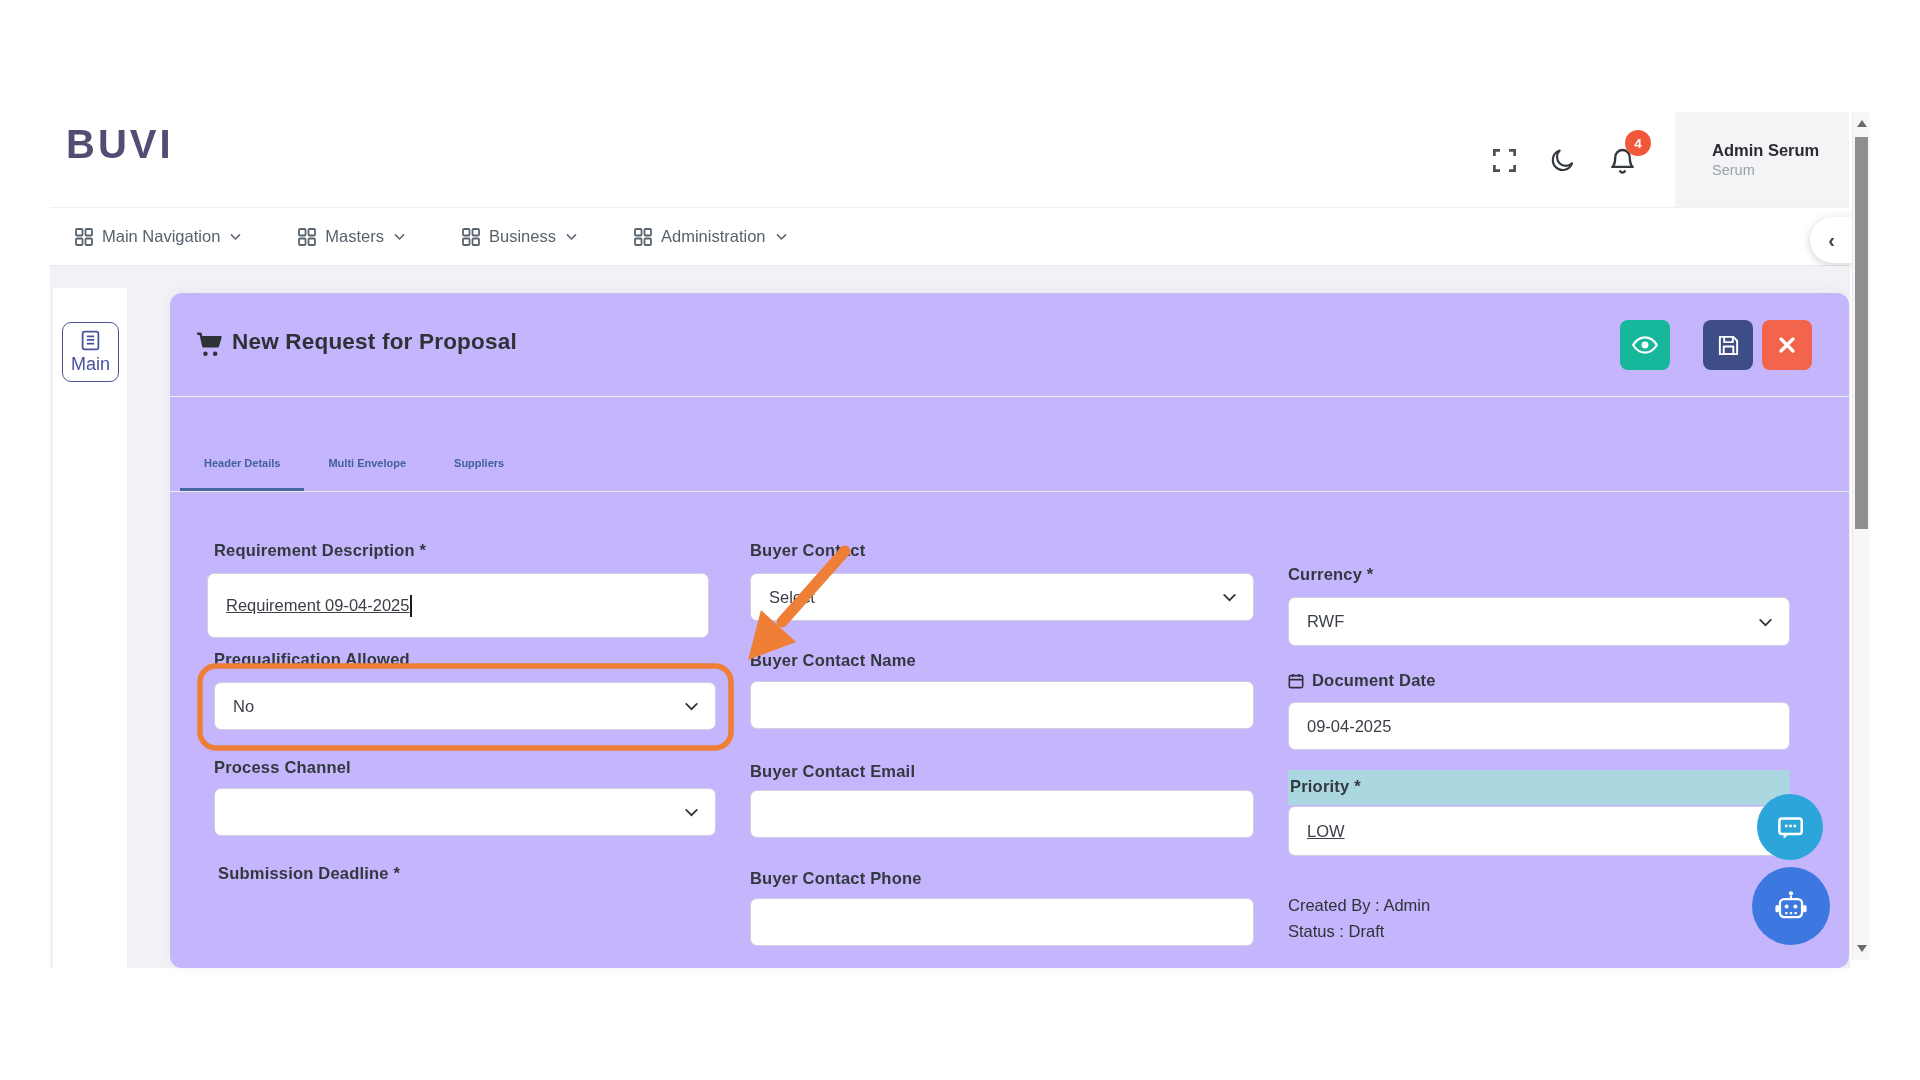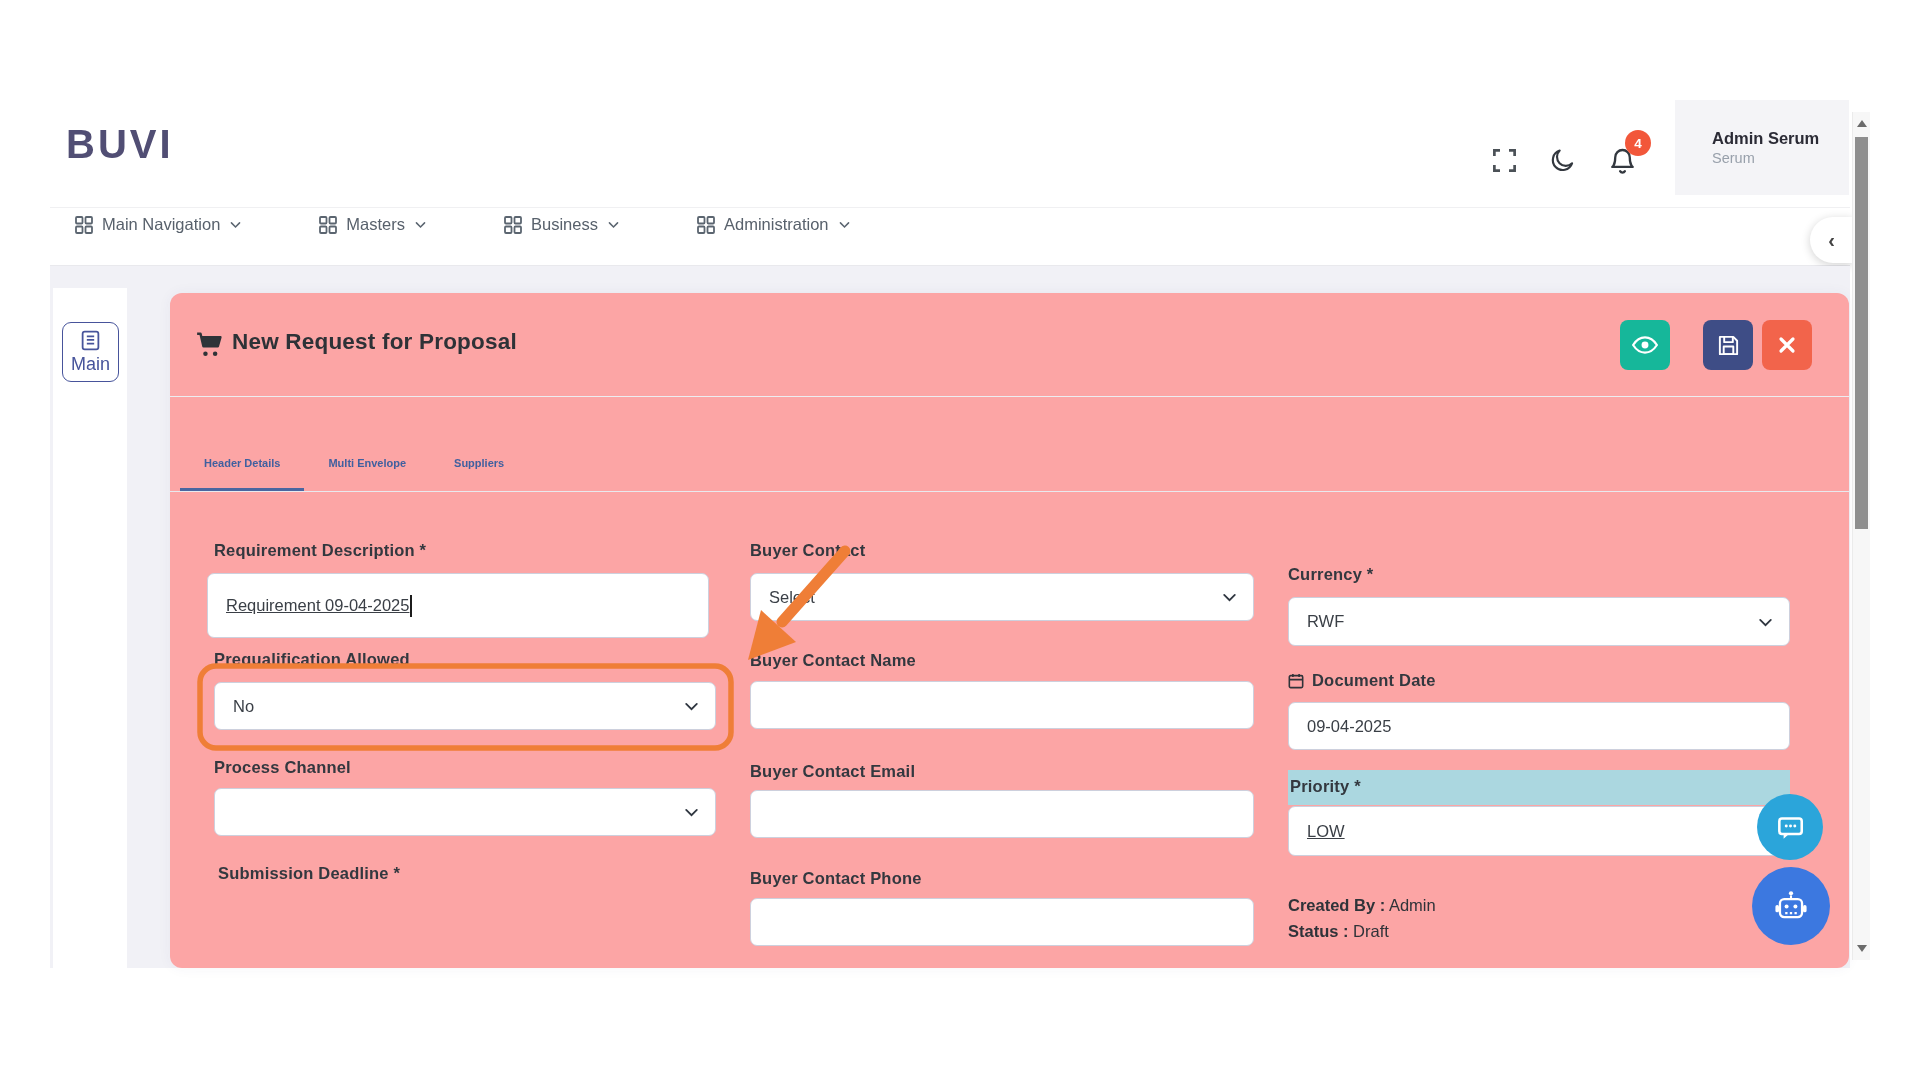--- a/index.html
+++ b/index.html
@@ -12,7 +12,7 @@
   .hicon{width:34px;height:34px;display:flex;align-items:center;justify-content:center;cursor:pointer;background:none;border:none;padding:0;}
   .badge{position:absolute;top:-14px;right:-12px;width:26px;height:26px;border-radius:50%;
          background:#f2573a;color:#fff;font-size:13.5px;font-weight:700;display:flex;align-items:center;justify-content:center;}
-  .user-panel{left:1675px;top:100px;width:174px;height:95px;background:#f4f4f7;display:flex;flex-direction:column;
+  .user-panel{left:1675px;top:112px;width:174px;height:95px;background:#f4f4f7;display:flex;flex-direction:column;
               justify-content:center;padding-left:37px;box-sizing:border-box;cursor:pointer;}
   .user-name{font-size:16.5px;font-weight:700;color:#2b2b36;line-height:1.35;}
   .user-role{font-size:14.5px;color:#98a0ab;line-height:1.35;}

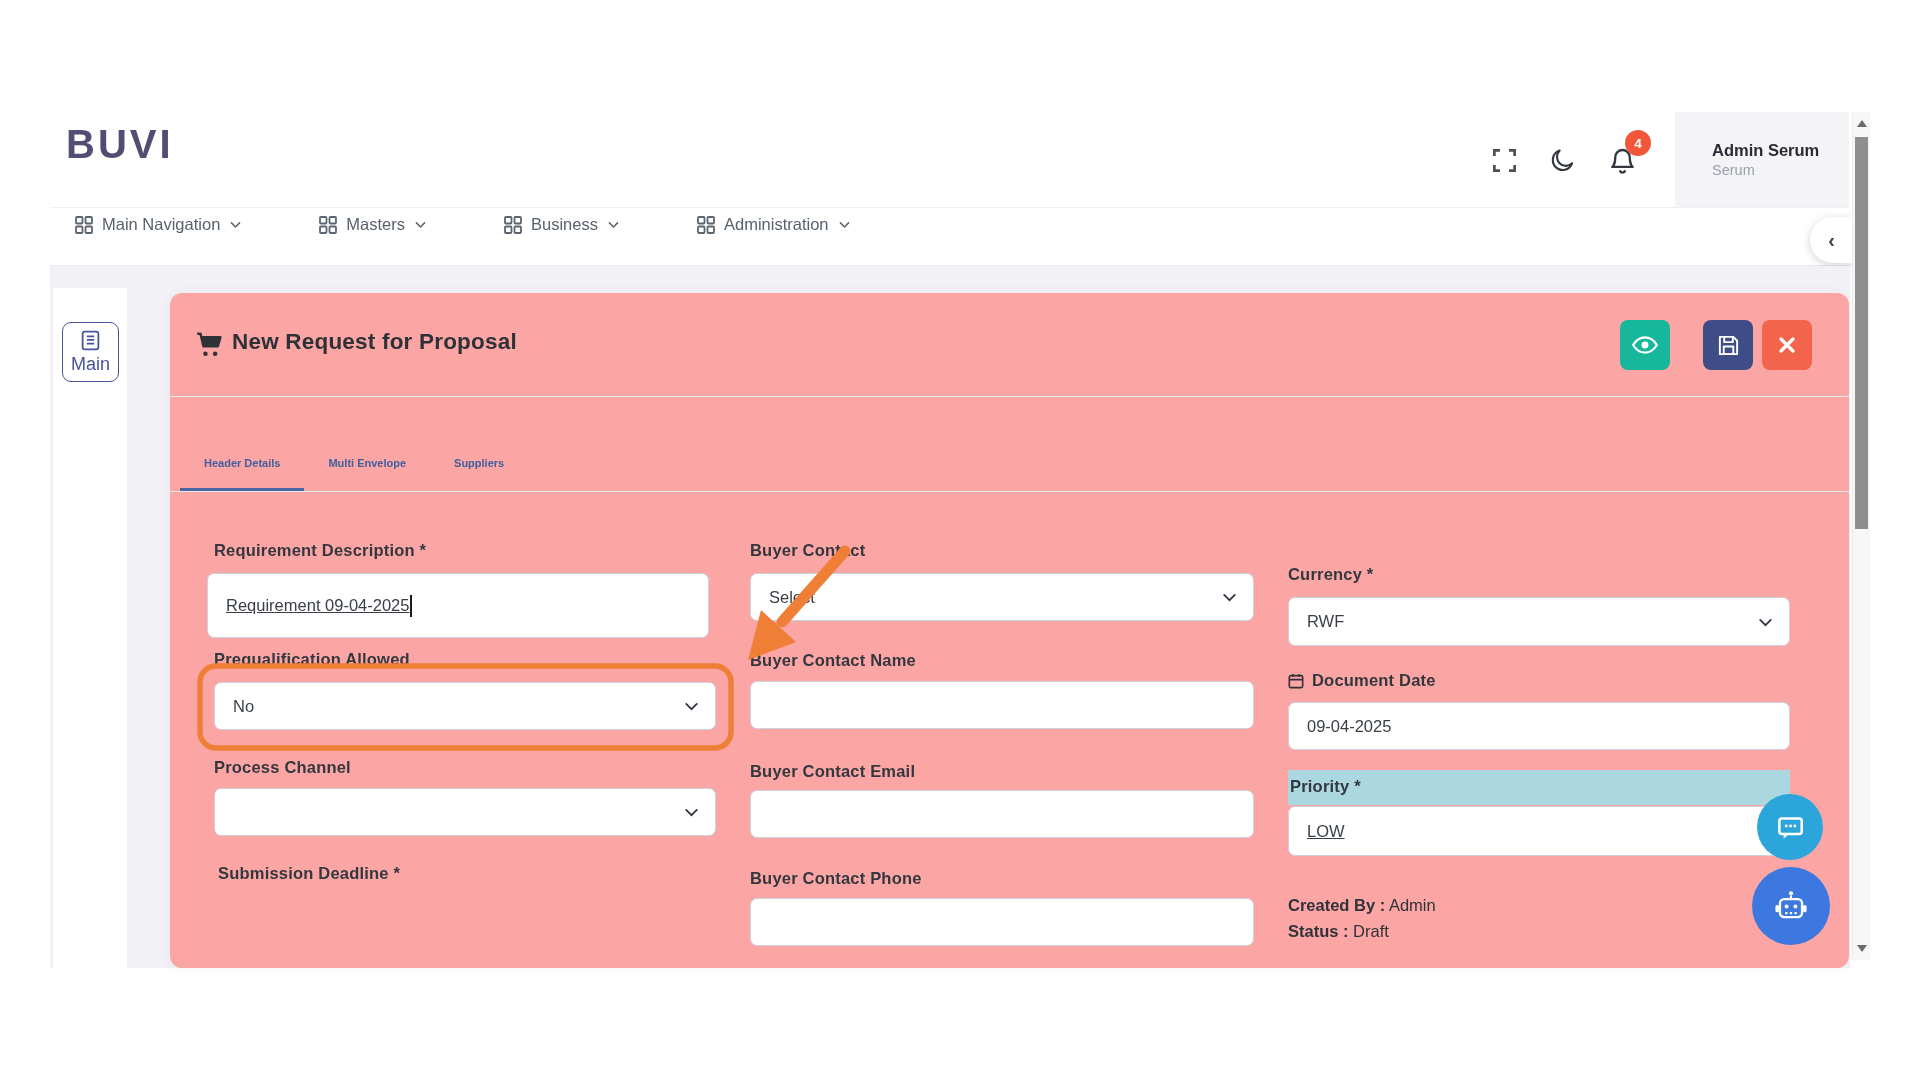--- a/index.html
+++ b/index.html
@@ -19,7 +19,7 @@
   .hdr-divider{left:50px;top:207px;width:1800px;height:1px;background:#f0f0f2;}
 
   
-  .navrow{left:75px;top:196px;height:57px;display:flex;gap:77px;}
+  .navrow{left:75px;top:208px;height:57px;display:flex;gap:56px;}
   .navitem{display:flex;align-items:center;gap:9px;color:#58616c;font-size:16.5px;cursor:pointer;}
   .nav-divider{left:50px;top:265px;width:1800px;height:1px;background:#e9e9ed;}
   .collapse-pill{left:1810px;top:217px;width:43px;height:46px;background:#fff;border-radius:23px 0 0 23px;

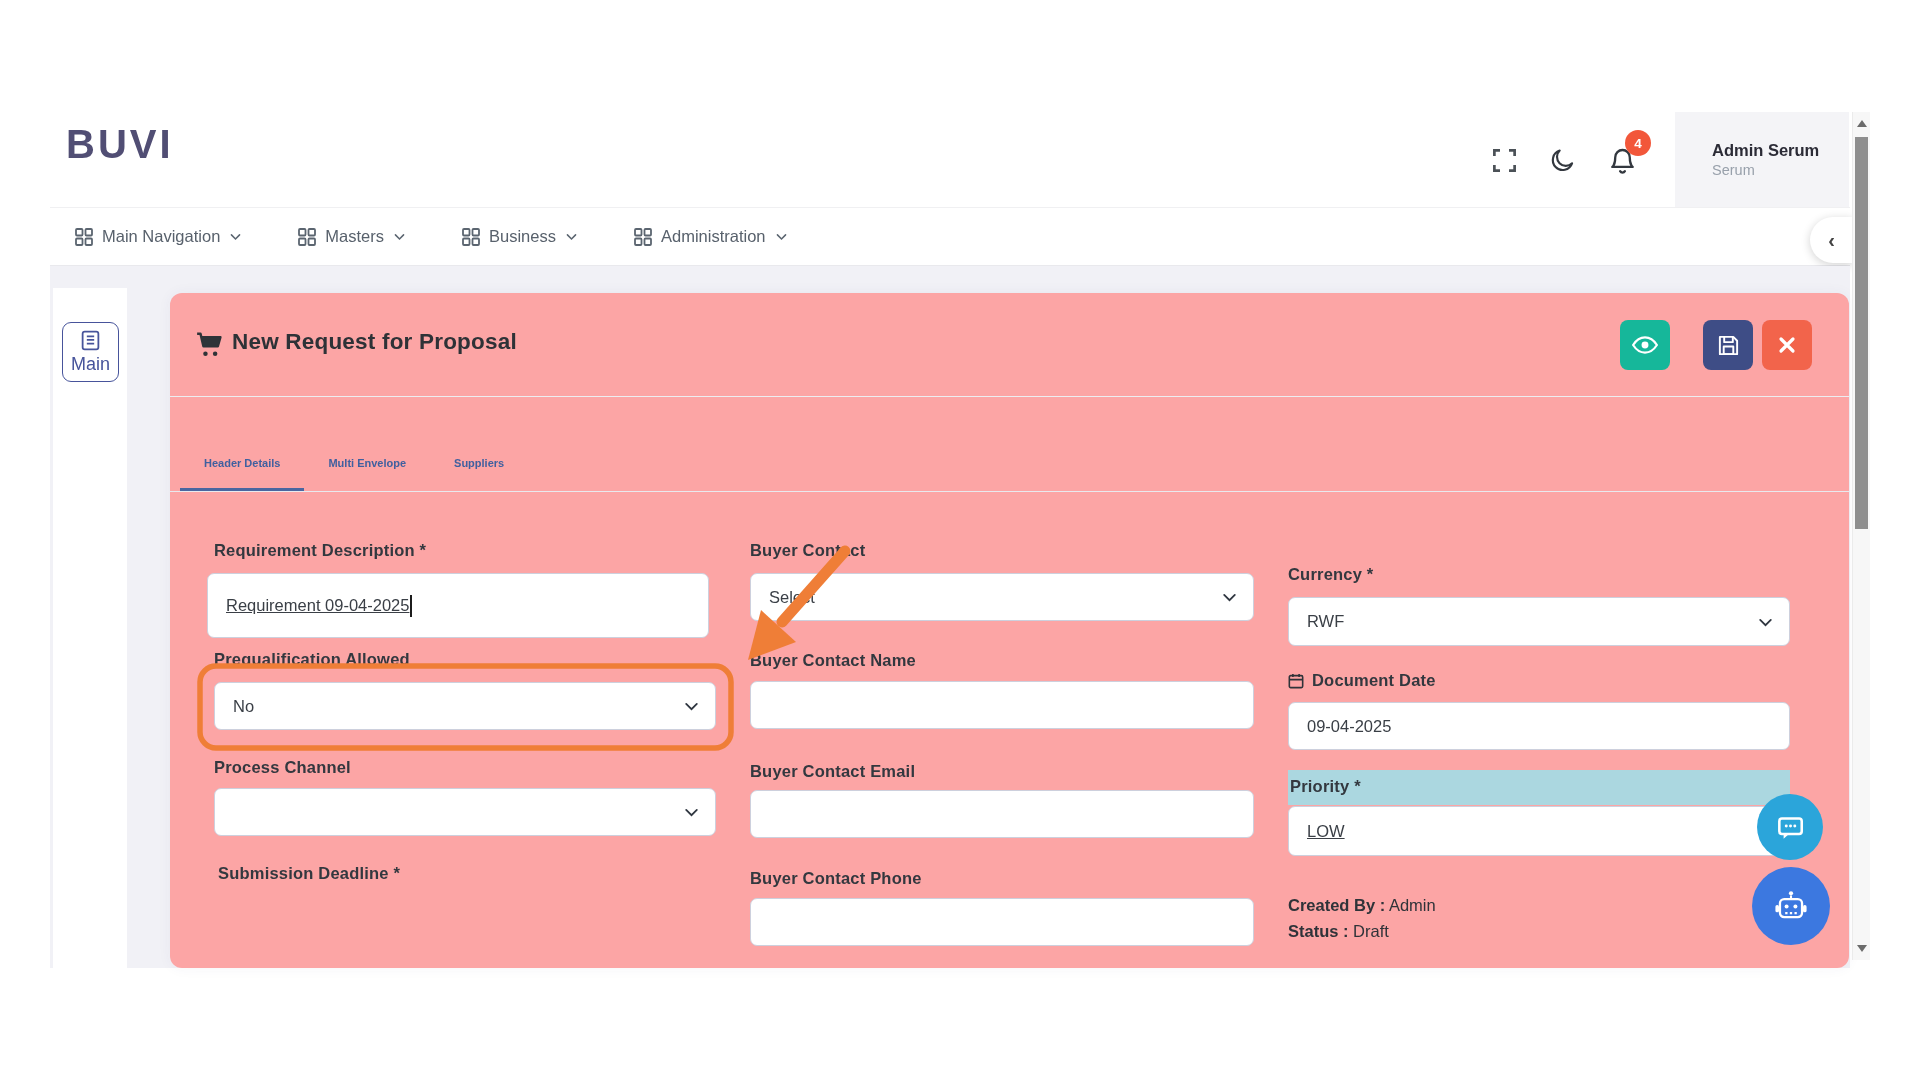--- a/index.html
+++ b/index.html
@@ -33,7 +33,7 @@
             display:flex;flex-direction:column;align-items:center;justify-content:center;gap:3px;color:#47549b;cursor:pointer;}
   .main-box span{font-size:18px;}
 
-  .card{left:170px;top:293px;width:1679px;height:675px;background:#fca5a5;border-radius:12px;
+  .card{left:170px;top:293px;width:1679px;height:675px;background:#c4b5fd;border-radius:12px;
         box-shadow:0 0 14px rgba(56,60,110,0.05);}
   .card-divider{left:0;top:103px;width:1679px;height:1px;background:#ededf1;}
   .cart-ic{left:26px;top:39px;}

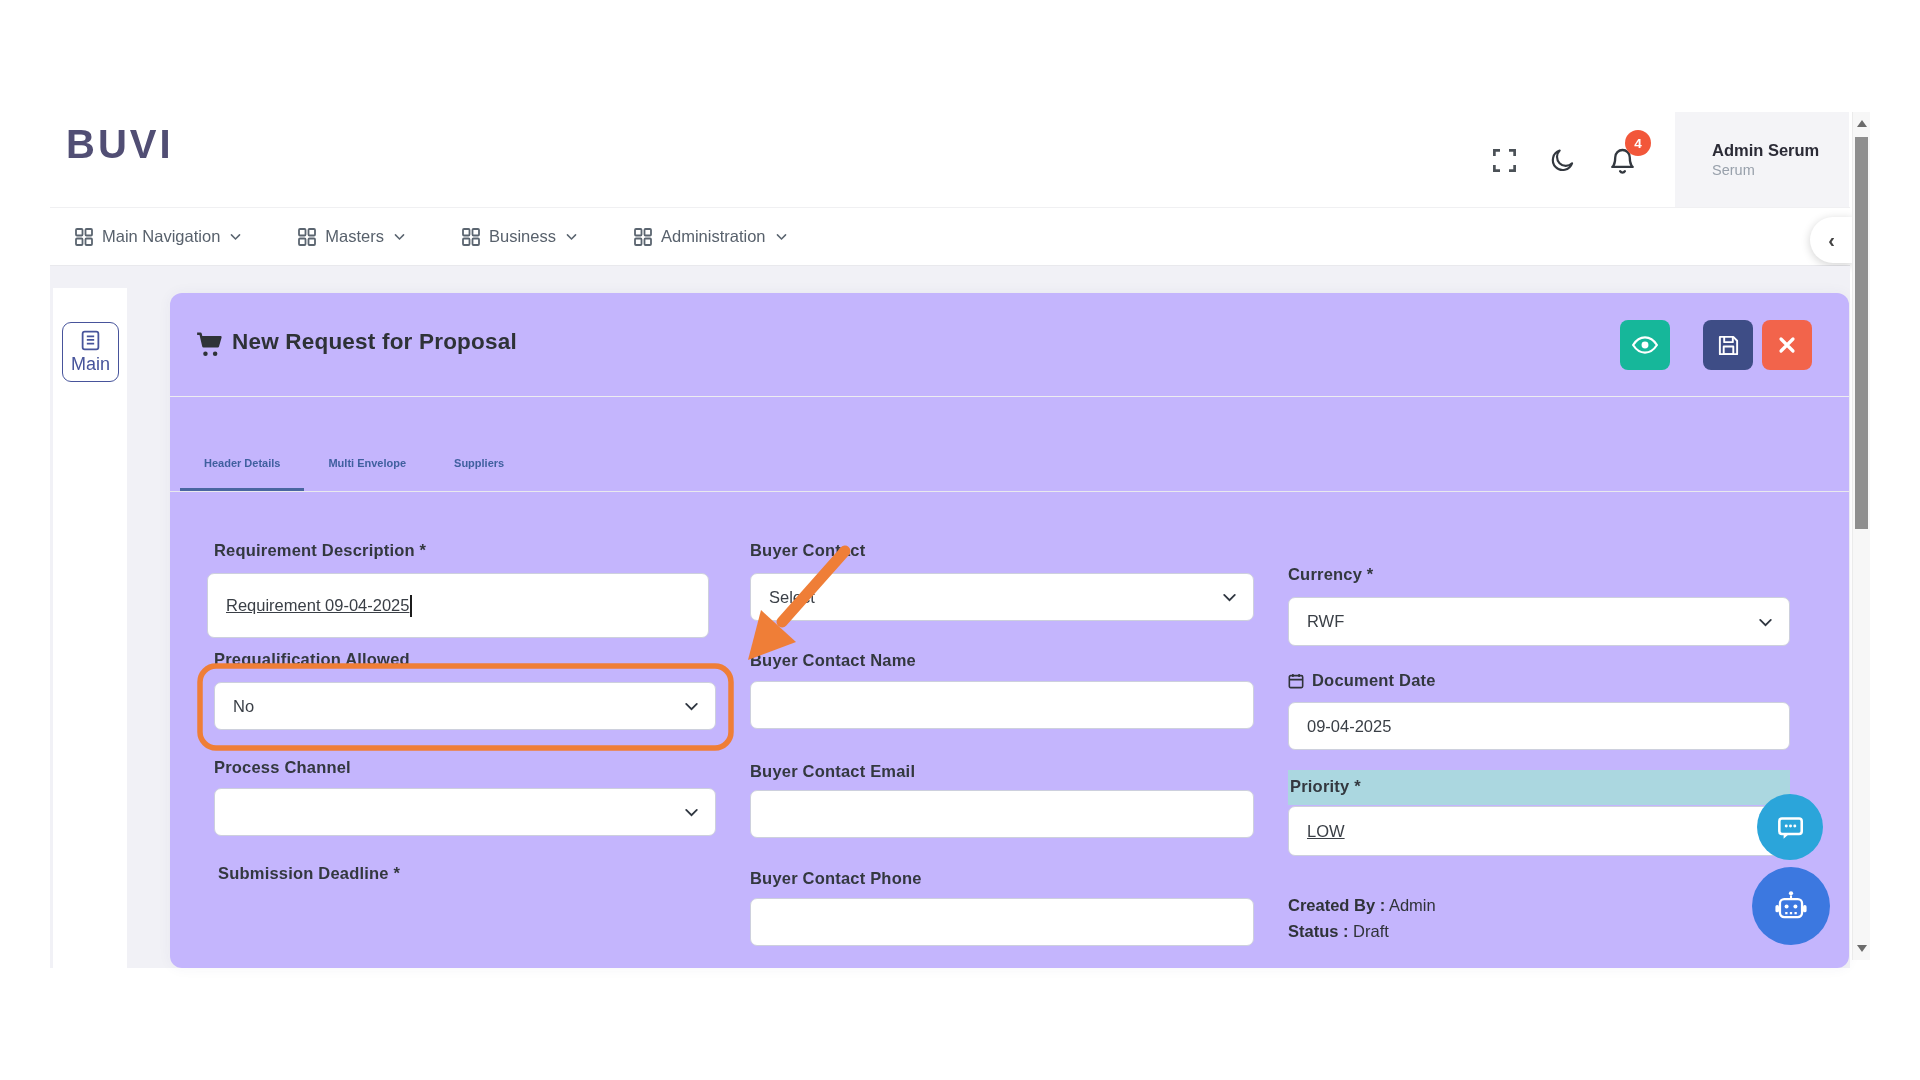--- a/index.html
+++ b/index.html
@@ -58,7 +58,7 @@
   .placeholder{color:#4a4f57;}
   .hl-band{left:1118px;top:477px;width:502px;height:35px;background:#abd7e0;}
   .meta{font-size:16.5px;color:#2f3339;}
-  .meta b{font-weight:700;}
+  .meta b{font-weight:400;}
 
   
   .fab{border-radius:50%;display:flex;align-items:center;justify-content:center;border:none;cursor:pointer;padding:0;}

